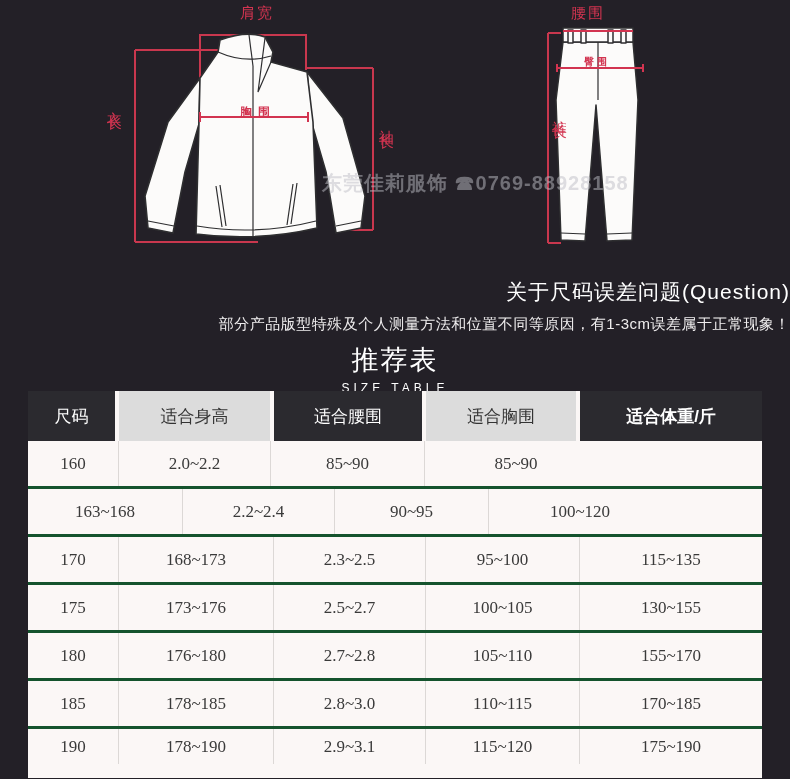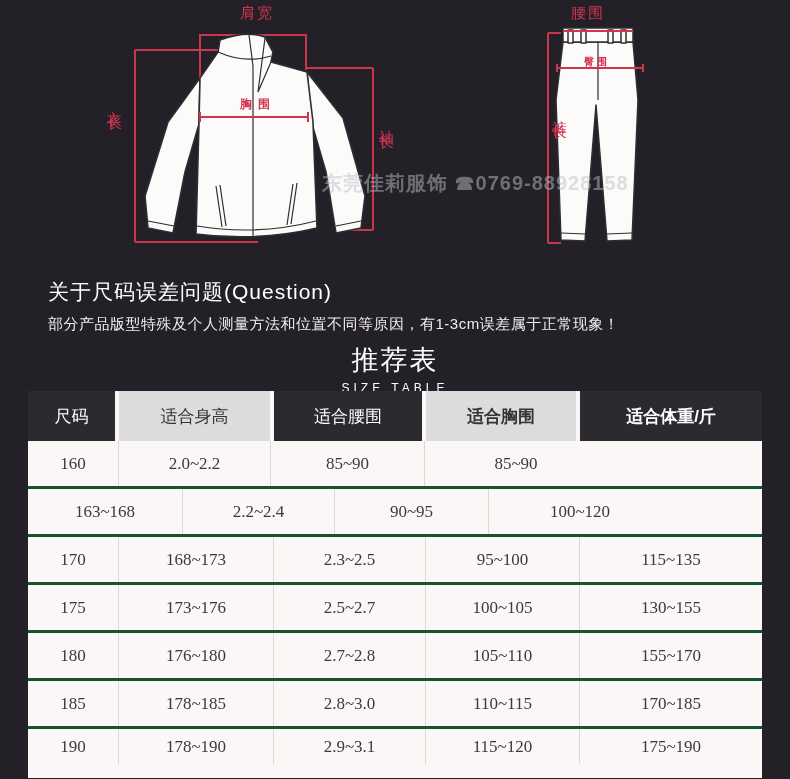--- a/index.html
+++ b/index.html
@@ -178,7 +178,7 @@
 
   <div class="meas-label" style="left:240px;top:4px;width:52px;">肩宽</div>
   <div class="meas-label vertical" style="left:106px;top:99px;">衣长</div>
-  <div class="meas-label chest-label" style="left:240px;top:98px;">胸围</div>
+  <div class="meas-label chest-label" style="left:240px;top:106px;">胸围</div>
   <div class="meas-label vertical" style="left:378px;top:118px;">袖长</div>
 
   <div class="meas-label" style="left:571px;top:4px;width:52px;">腰围</div>

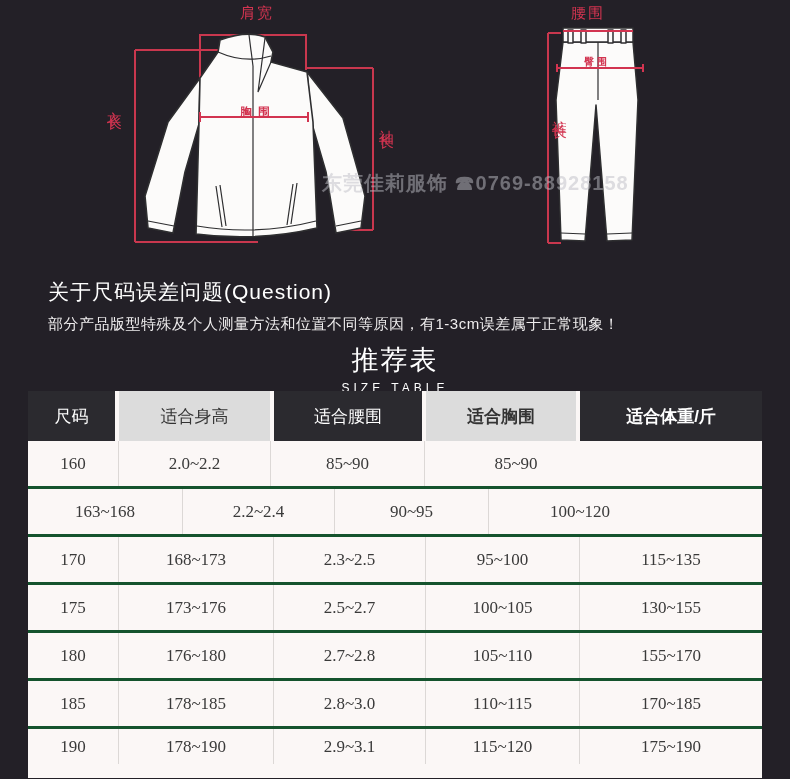--- a/index.html
+++ b/index.html
@@ -49,7 +49,7 @@
   .question{
     position:absolute;
     top:278px;left:0;right:0;
-    text-align:left;
+    text-align:right;
     padding-left:48px;
     color:#fff;
   }

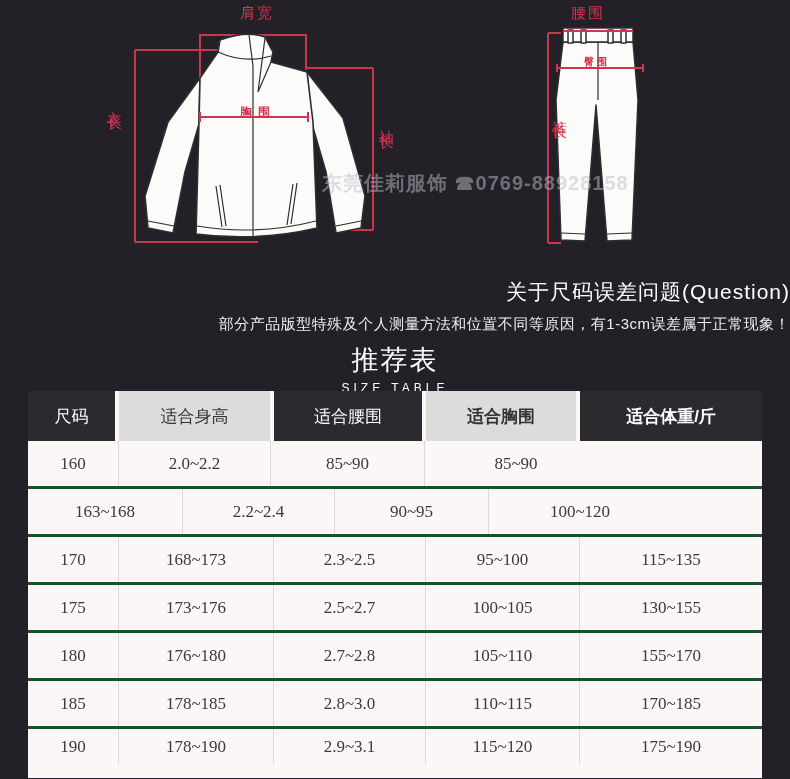--- a/index.html
+++ b/index.html
@@ -96,7 +96,7 @@
   .th.c1{width:87px;}
   .th.c2{width:151px;}
   .th.c3{width:148px;}
-  .th.c4{width:150px;font-weight:bold;}
+  .th.c4{width:150px;}
   .th.c5{width:182px;}
   .tr{
     display:flex;height:48px;

